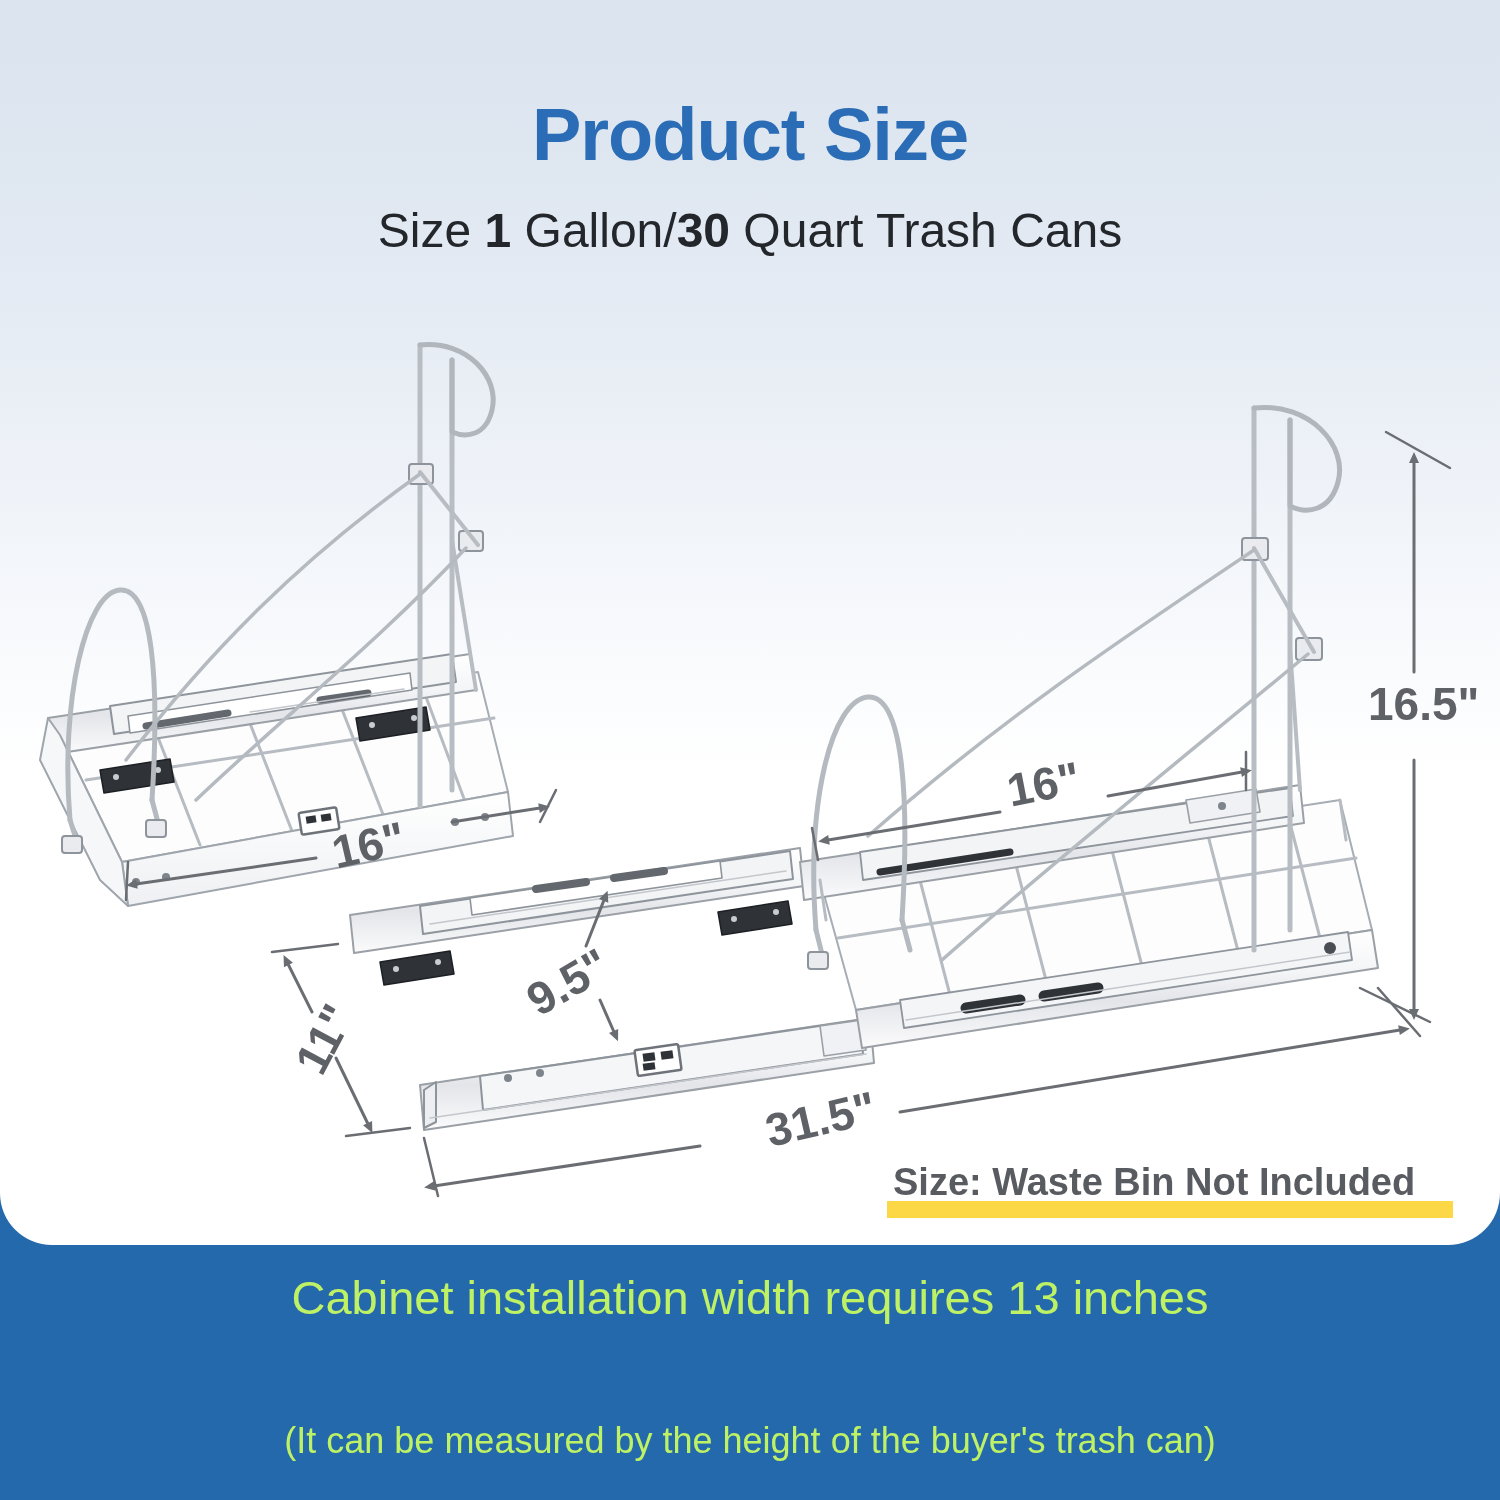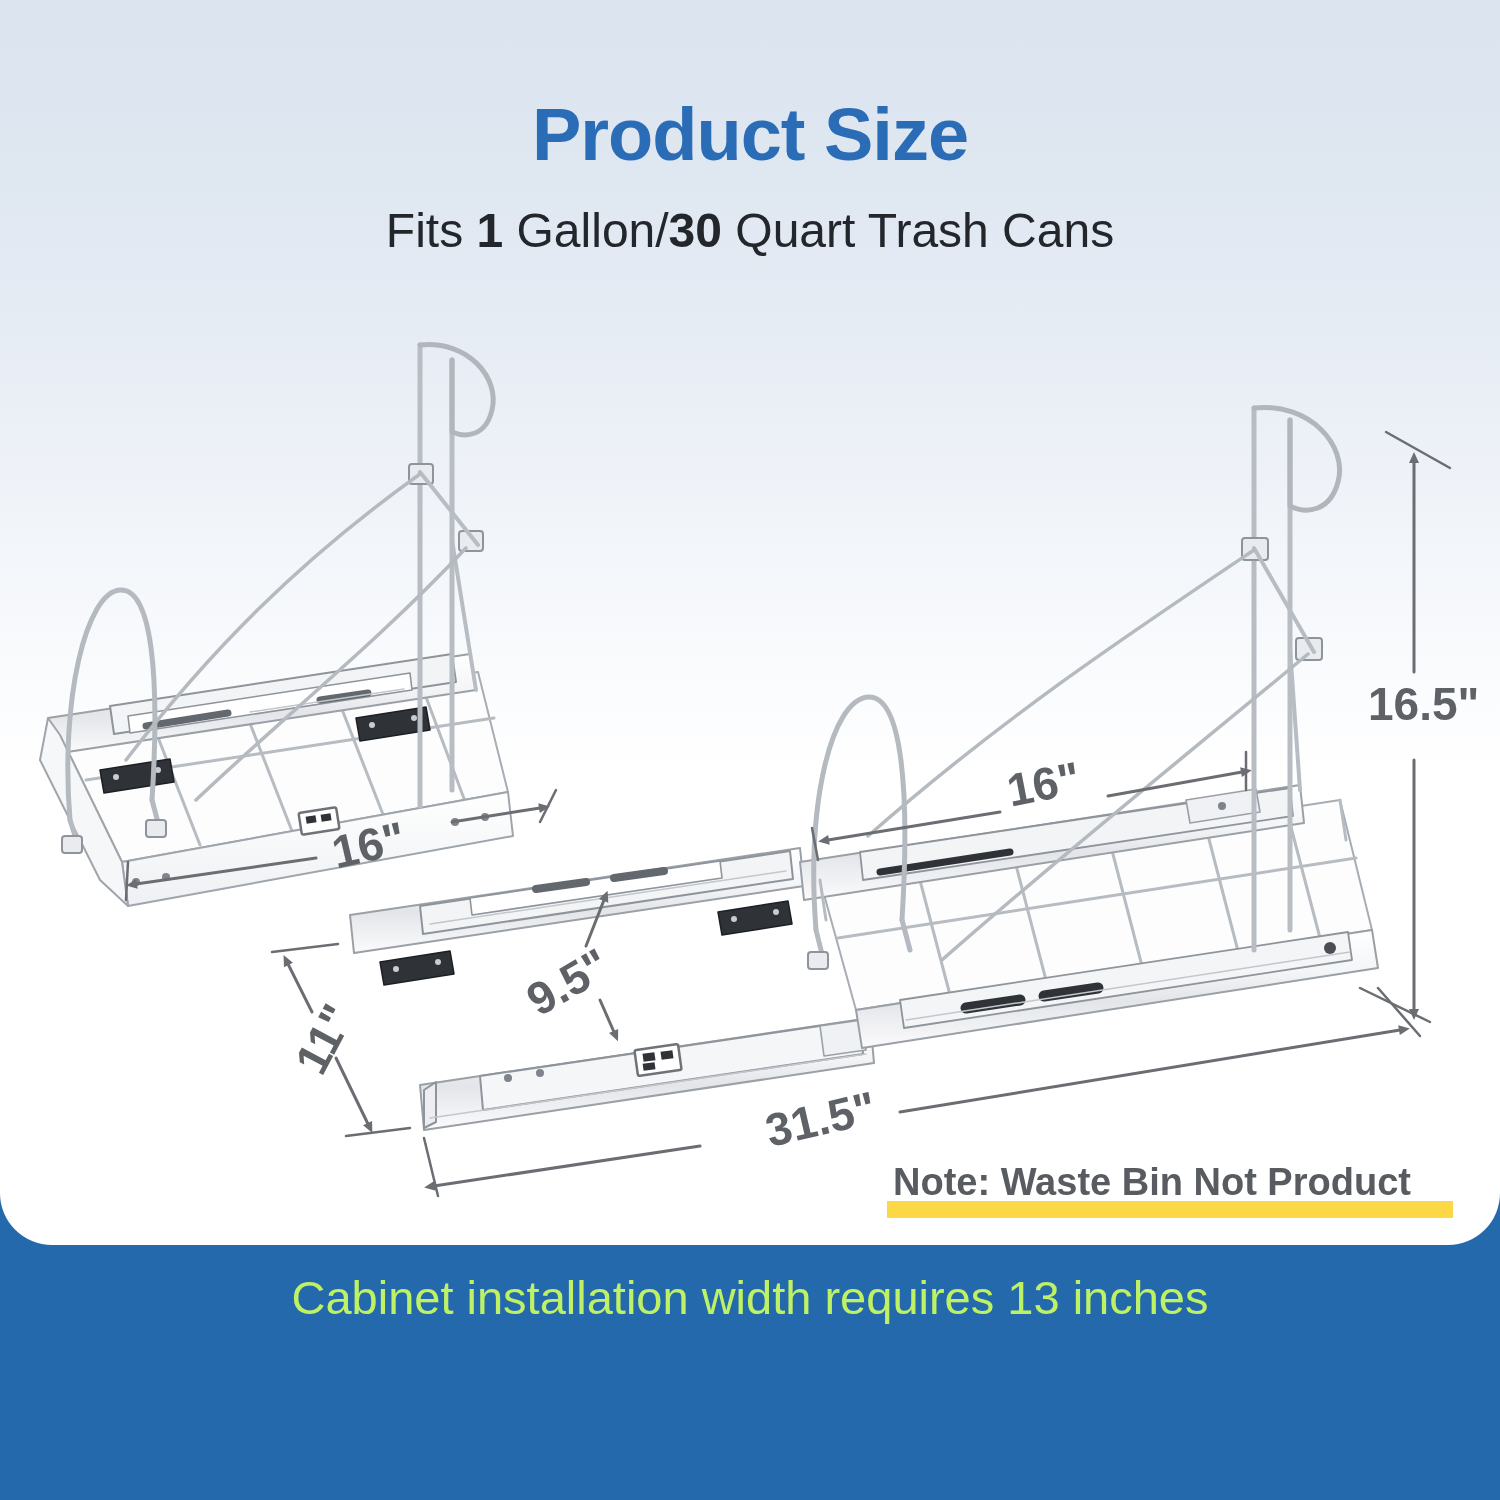--- a/index.html
+++ b/index.html
@@ -104,7 +104,7 @@
 
     <div class="title">Product Size</div>
 
-    <div class="subtitle"><span>Fits </span><b>1</b><span> Gallon/</span><b>30</b><span> Quart Trash Cans</span></div>
+    <div class="subtitle"><span>Size </span><b>1</b><span> Gallon/</span><b>30</b><span> Quart Trash Cans</span></div>
 
     <div class="stage">
       <svg width="1500" height="1245" viewBox="0 0 1500 1245">

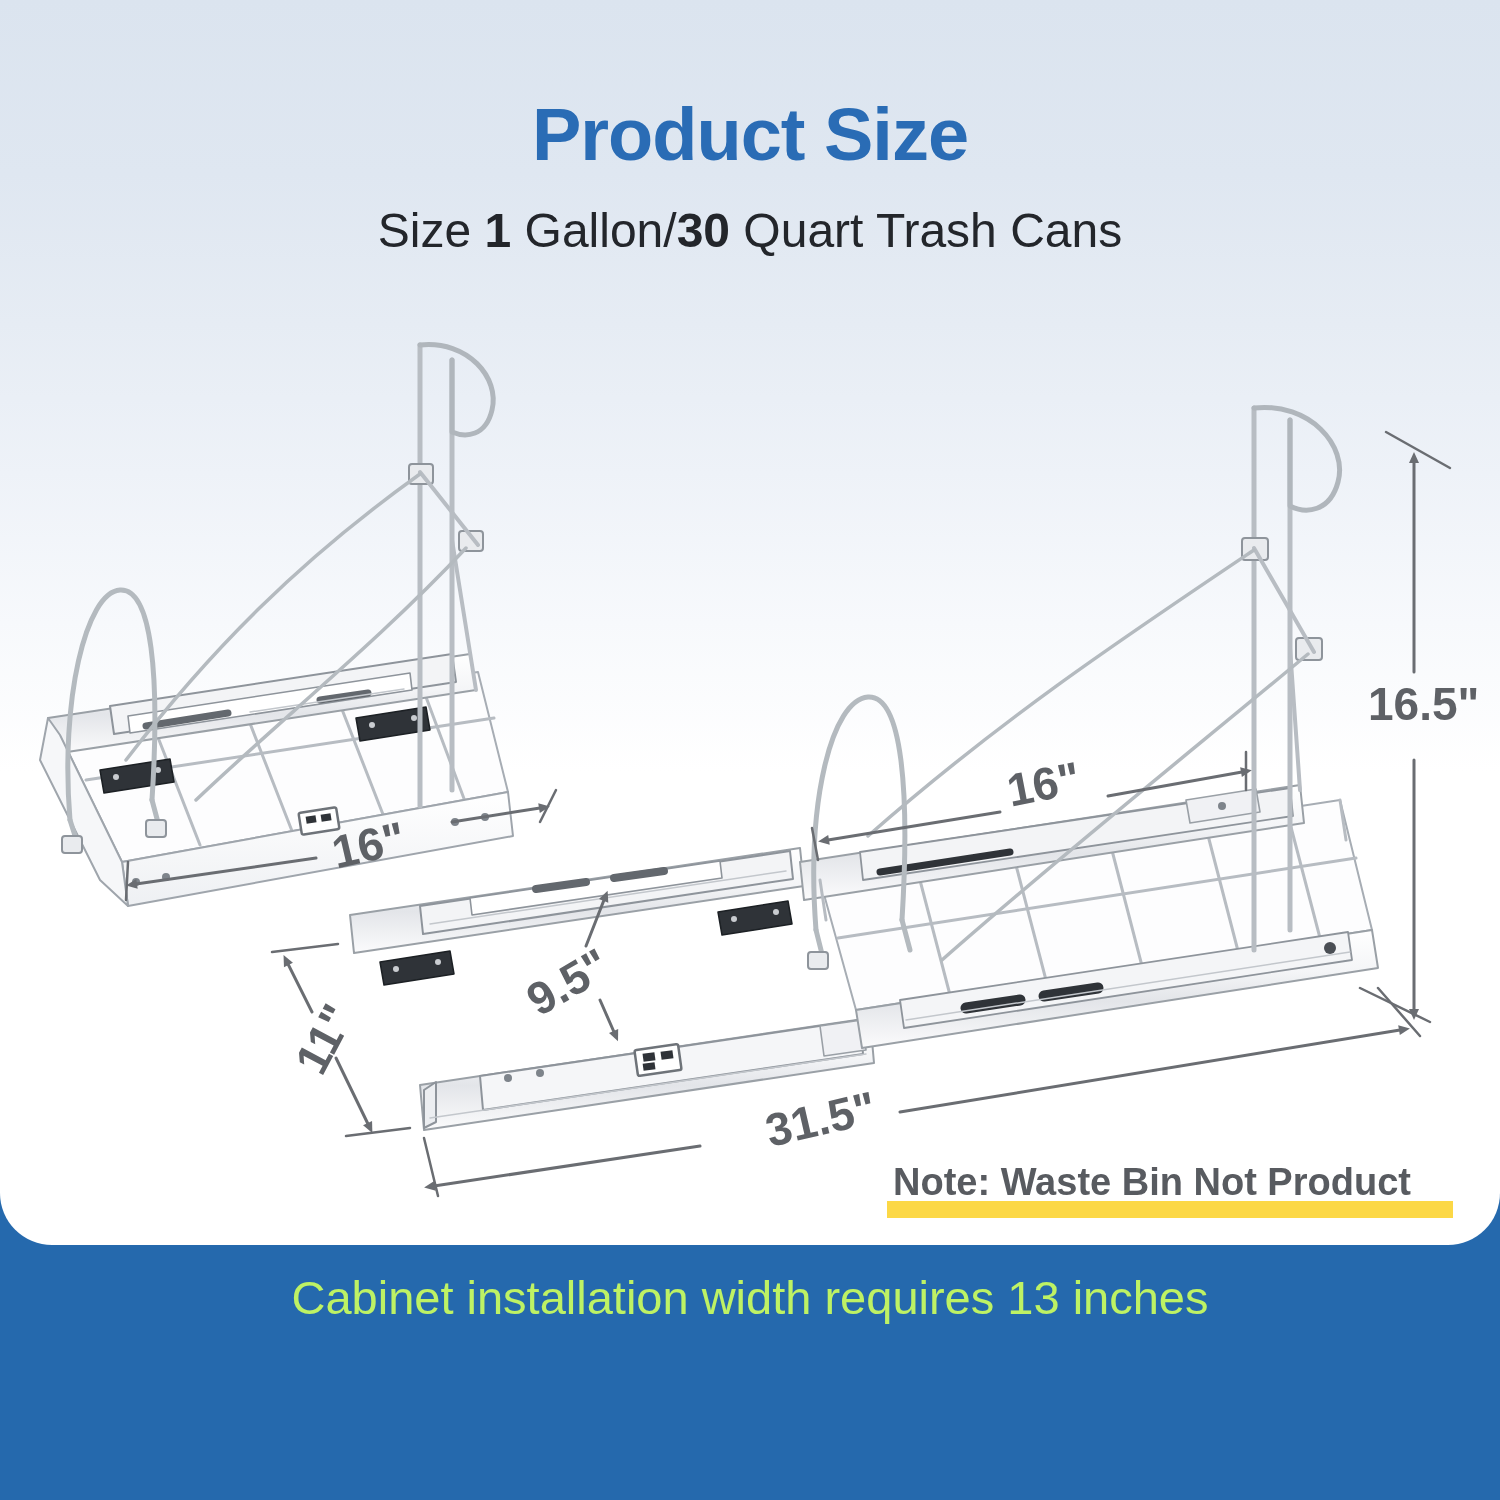--- a/index.html
+++ b/index.html
@@ -304,7 +304,7 @@
 
     <div class="note-wrap">
       <div class="note-hl"></div>
-      <div class="note-text">Note: Waste Bin Not Product</div>
+      <div class="note-text">Size: Waste Bin Not Included</div>
     </div>
 
   </div>

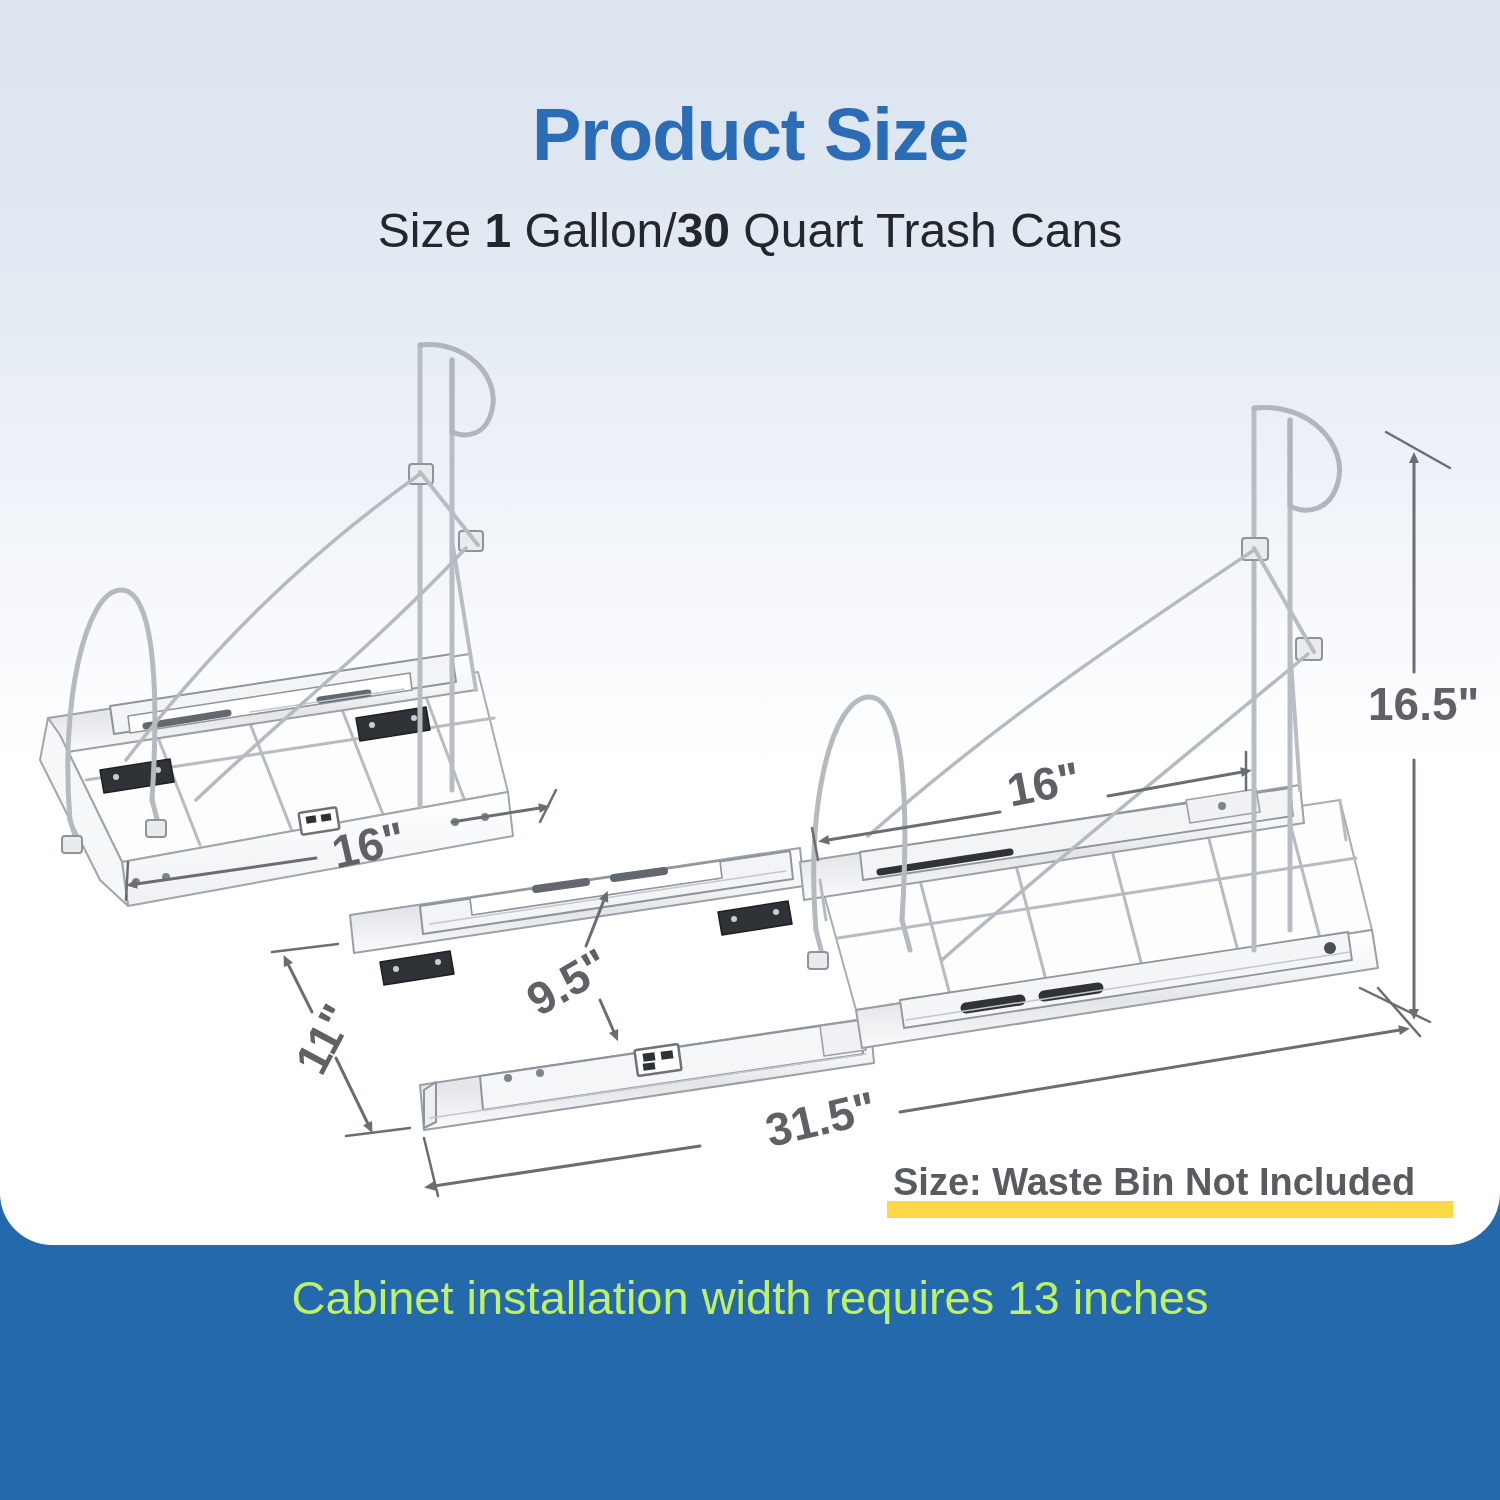--- a/index.html
+++ b/index.html
@@ -311,6 +311,7 @@
 
   <div class="banner"></div>
   <div class="banner-line b1">Cabinet installation width requires 13 inches</div>
+  <div class="banner-line b3">(It can be measured by the height of the buyer's trash can)</div>
 
 </div>
 

